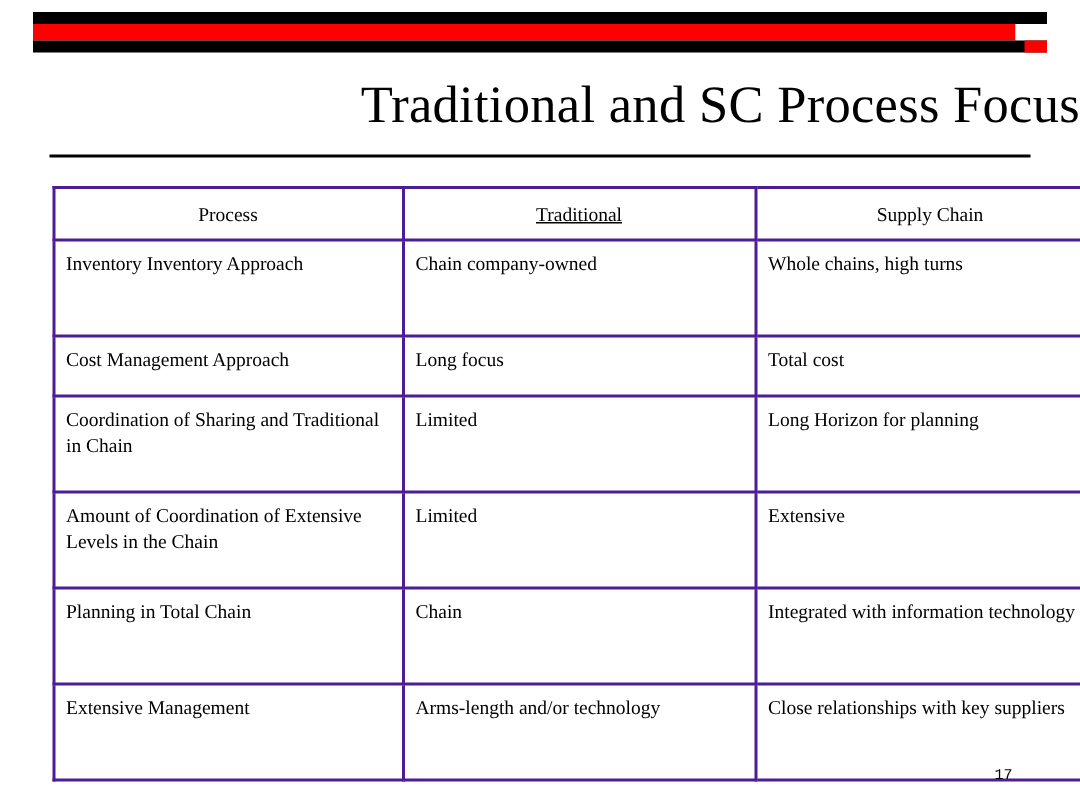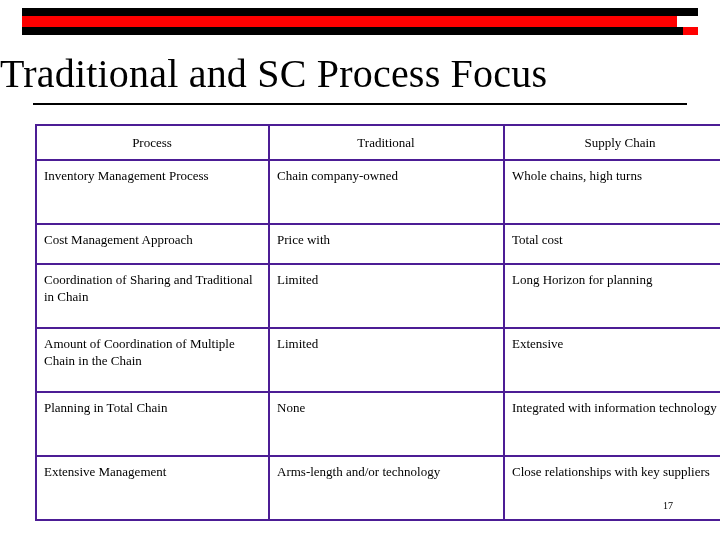--- a/index.html
+++ b/index.html
@@ -70,8 +70,8 @@
     top: 50px;
     left: 0;
     width: 720px;
-    text-align: left;
-    font-size: 40px;
+    text-align: right;
+    font-size: 35px;
     font-family: "Liberation Serif", serif;
     color: #000000;
     letter-spacing: 0.2px;

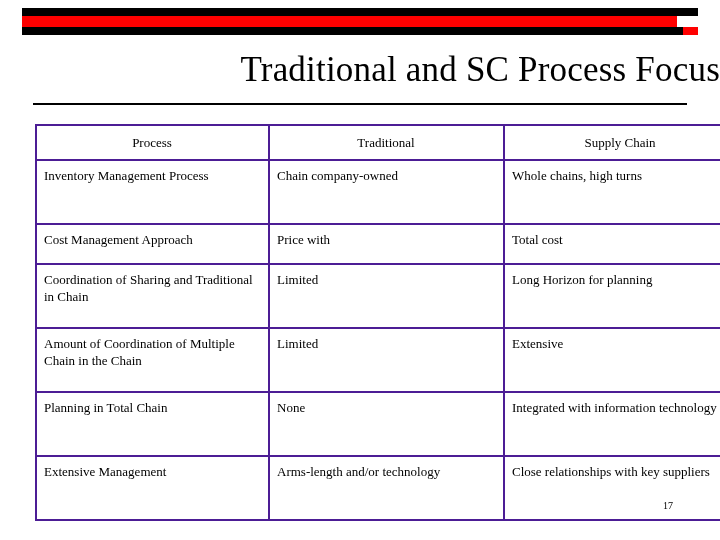--- a/index.html
+++ b/index.html
@@ -114,7 +114,7 @@
     vertical-align: middle;
   }
   .col-process { width: 216px; }
-  .col-trad    { width: 218px; }
+  .col-trad    { width: 218px; text-decoration: underline; }
   .col-sc      { width: 216px; }
 
   tr.r-tall td { height: 48px; }

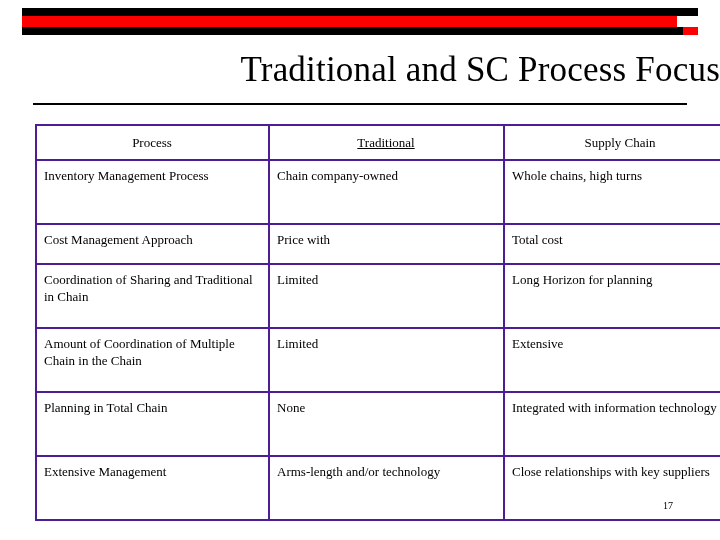--- a/index.html
+++ b/index.html
@@ -155,7 +155,7 @@
     </thead>
     <tbody>
       <tr class="r-tall">
-        <td>Inventory Management Process</td>
+        <td>Inventory Inventory Approach</td>
         <td>Chain company-owned</td>
         <td>Whole chains, high turns</td>
       </tr>

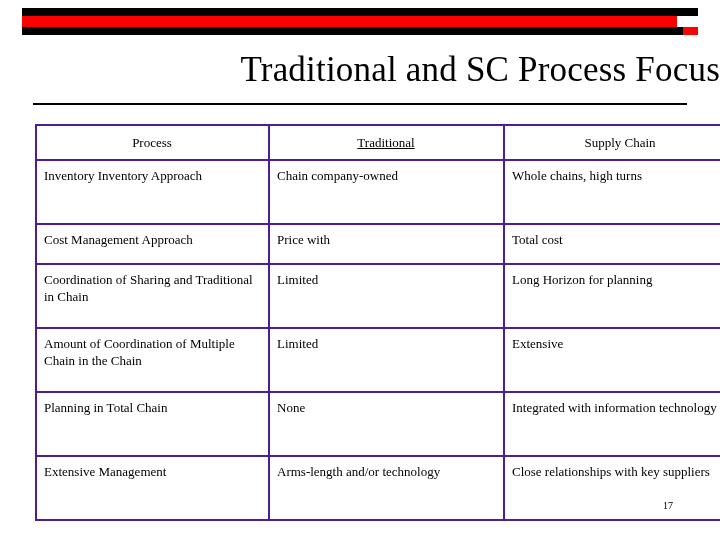--- a/index.html
+++ b/index.html
@@ -161,7 +161,7 @@
       </tr>
       <tr class="r-short">
         <td>Cost Management Approach</td>
-        <td>Price with</td>
+        <td>Long focus</td>
         <td>Total cost</td>
       </tr>
       <tr class="r-tall">

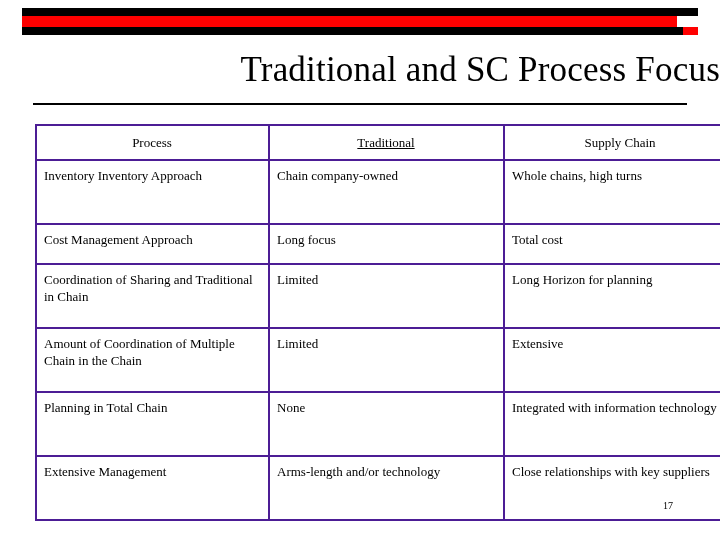--- a/index.html
+++ b/index.html
@@ -170,7 +170,7 @@
         <td>Long Horizon for planning</td>
       </tr>
       <tr class="r-tall">
-        <td>Amount of Coordination of Multiple Chain in the Chain</td>
+        <td>Amount of Coordination of Extensive Levels in the Chain</td>
         <td>Limited</td>
         <td>Extensive</td>
       </tr>

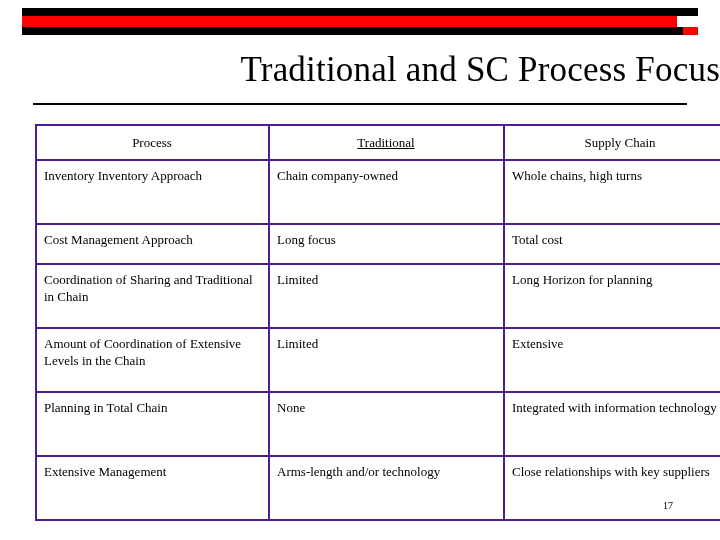--- a/index.html
+++ b/index.html
@@ -176,7 +176,7 @@
       </tr>
       <tr class="r-tall">
         <td>Planning in Total Chain</td>
-        <td>None</td>
+        <td>Chain</td>
         <td>Integrated with information technology</td>
       </tr>
       <tr class="r-tall">

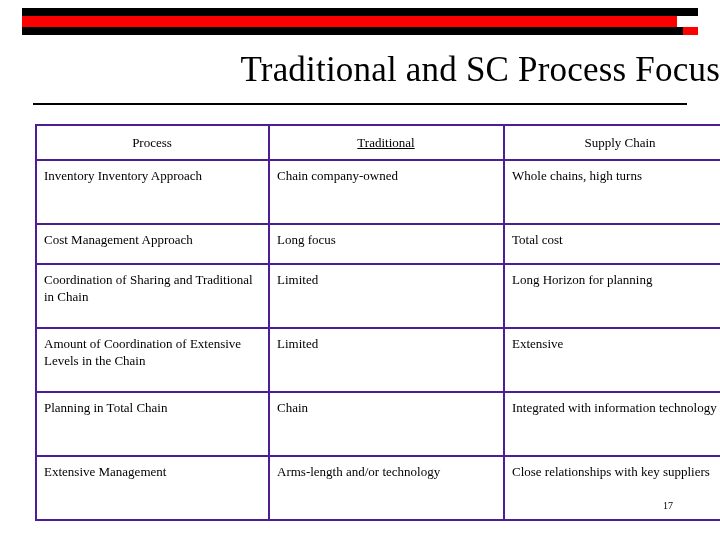--- a/index.html
+++ b/index.html
@@ -124,9 +124,9 @@
   .page-num {
     position: absolute;
     left: 663px;
-    top: 500px;
+    top: 512px;
     font-size: 10px;
-    font-family: Liberation Serif, serif;
+    font-family: Liberation Mono, monospace;
     color: #000000;
   }
 </style>

